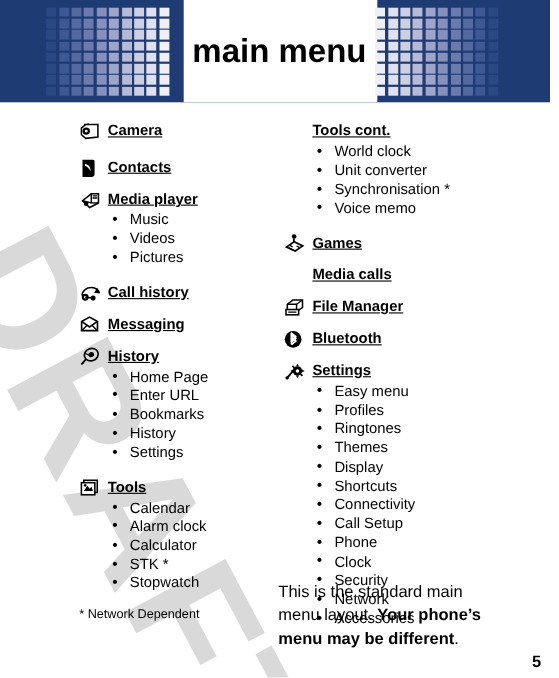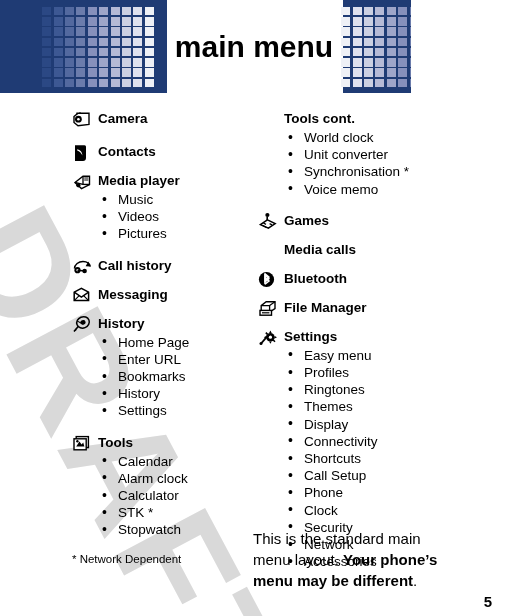--- a/index.html
+++ b/index.html
@@ -18,7 +18,7 @@
   #banner {
     position: absolute;
     left: 0; top: 0;
-    width: 411px; height: 93px;
+    width: 500px; height: 93px;
     background: #1f3b74;
     overflow: hidden;
   }

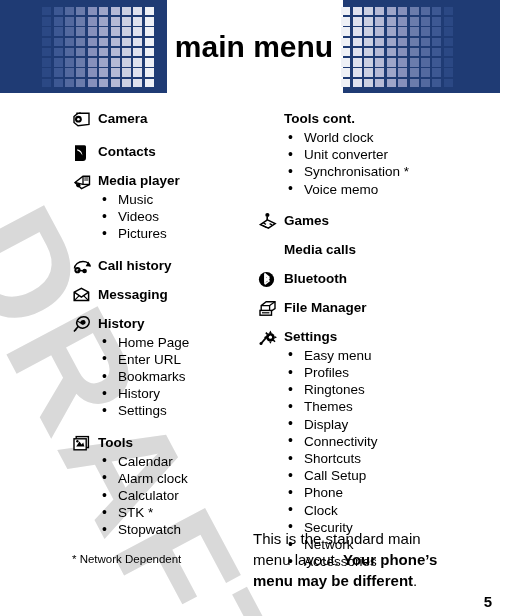--- a/index.html
+++ b/index.html
@@ -116,6 +116,7 @@
     color: #000;
     line-height: 17px;
     padding-top: 1px;
+    text-decoration: underline;
   }
 
   ul.sub {

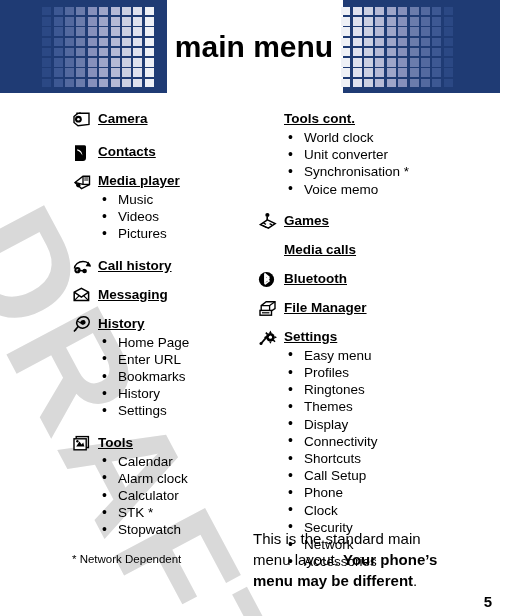--- a/index.html
+++ b/index.html
@@ -507,20 +507,6 @@
       <div class="entry">
         <div class="entry-head">
           <span class="icon-slot">
-            <svg width="17" height="17" viewBox="0 0 17 17">
-              <circle cx="8.5" cy="8.5" r="7.6" fill="#000"></circle>
-              <path d="M7 4.4 L11 7.7 L7 11 L7 2.8 L11 6.1 L7 9.4" fill="none" stroke="#fff" stroke-width="1.5" stroke-linejoin="round"></path>
-              <path d="M7 2.8 L7 13.2" stroke="#fff" stroke-width="1.5"></path>
-              <path d="M7 13.2 L11 10 L7 6.7" fill="none" stroke="#fff" stroke-width="1.5"></path>
-            </svg>
-          </span>
-          <span class="entry-label">Bluetooth</span>
-        </div>
-        <div class="gap-s"></div>
-      </div>
-      <div class="entry">
-        <div class="entry-head">
-          <span class="icon-slot">
             <svg width="20" height="17" viewBox="0 0 20 17">
               <path d="M3.2 5.6 L8.2 1.8 L17 1.8 L17 8.6 L11.6 12 L3.2 12 Z" fill="none" stroke="#000" stroke-width="1.4"></path>
               <path d="M3.2 5.6 L11.6 5.6 L11.6 12" fill="none" stroke="#000" stroke-width="1.3"></path>
@@ -530,6 +516,20 @@
             </svg>
           </span>
           <span class="entry-label">File Manager</span>
+        </div>
+        <div class="gap-s"></div>
+      </div>
+      <div class="entry">
+        <div class="entry-head">
+          <span class="icon-slot">
+            <svg width="17" height="17" viewBox="0 0 17 17">
+              <circle cx="8.5" cy="8.5" r="7.6" fill="#000"></circle>
+              <path d="M7 4.4 L11 7.7 L7 11 L7 2.8 L11 6.1 L7 9.4" fill="none" stroke="#fff" stroke-width="1.5" stroke-linejoin="round"></path>
+              <path d="M7 2.8 L7 13.2" stroke="#fff" stroke-width="1.5"></path>
+              <path d="M7 13.2 L11 10 L7 6.7" fill="none" stroke="#fff" stroke-width="1.5"></path>
+            </svg>
+          </span>
+          <span class="entry-label">Bluetooth</span>
         </div>
         <div class="gap-s"></div>
       </div>

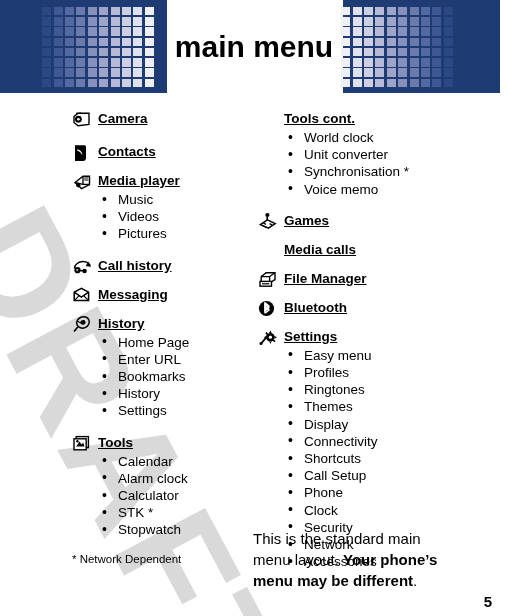--- a/index.html
+++ b/index.html
@@ -554,8 +554,8 @@
           <li>Ringtones</li>
           <li>Themes</li>
           <li>Display</li>
+          <li>Shortcuts</li>
           <li>Connectivity</li>
-          <li>Shortcuts</li>
           <li>Call Setup</li>
           <li>Phone</li>
           <li>Clock</li>

